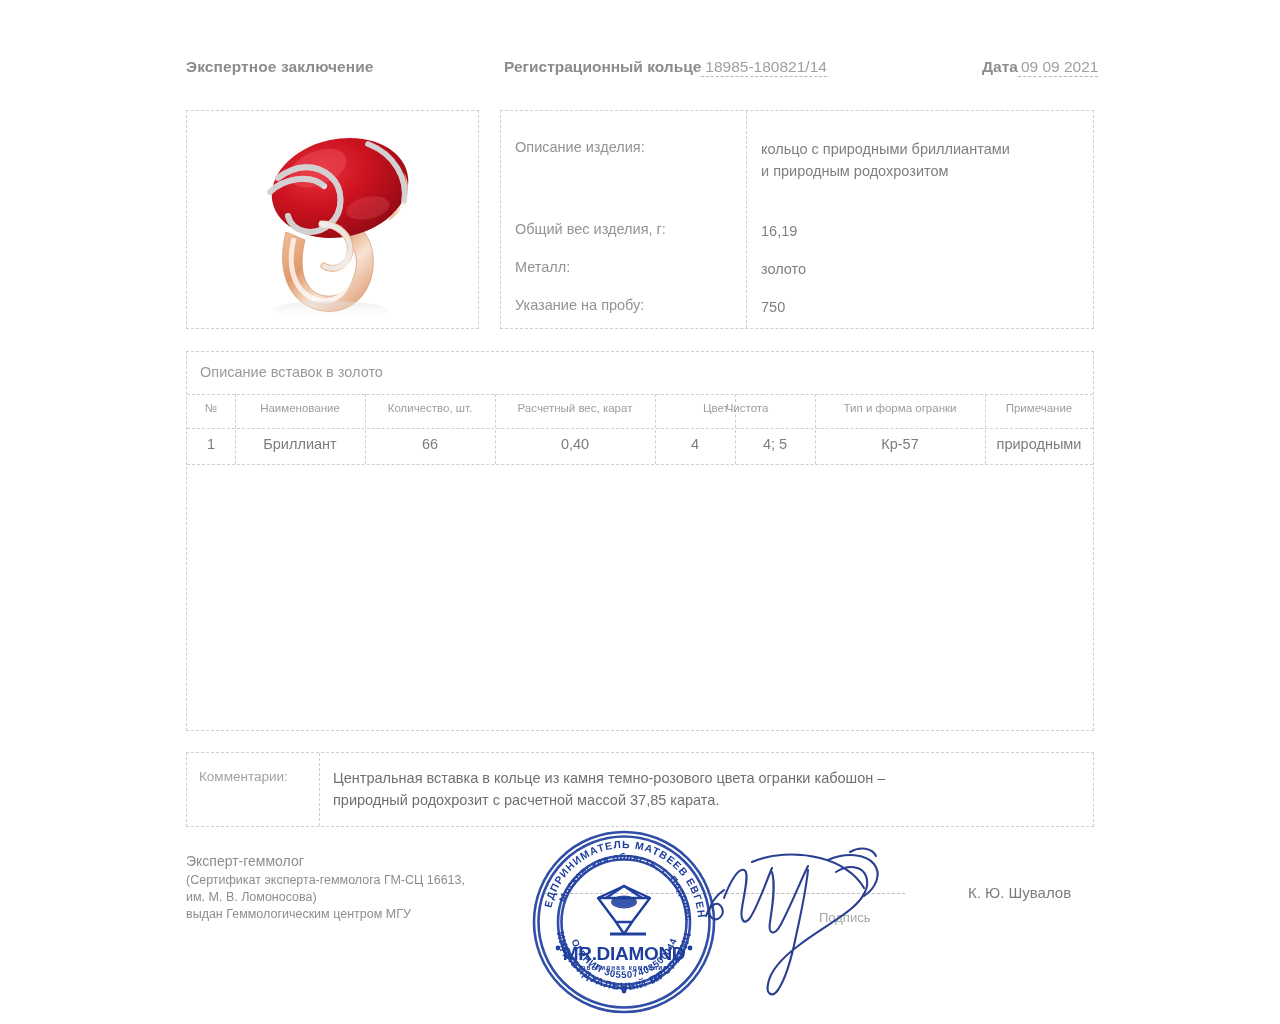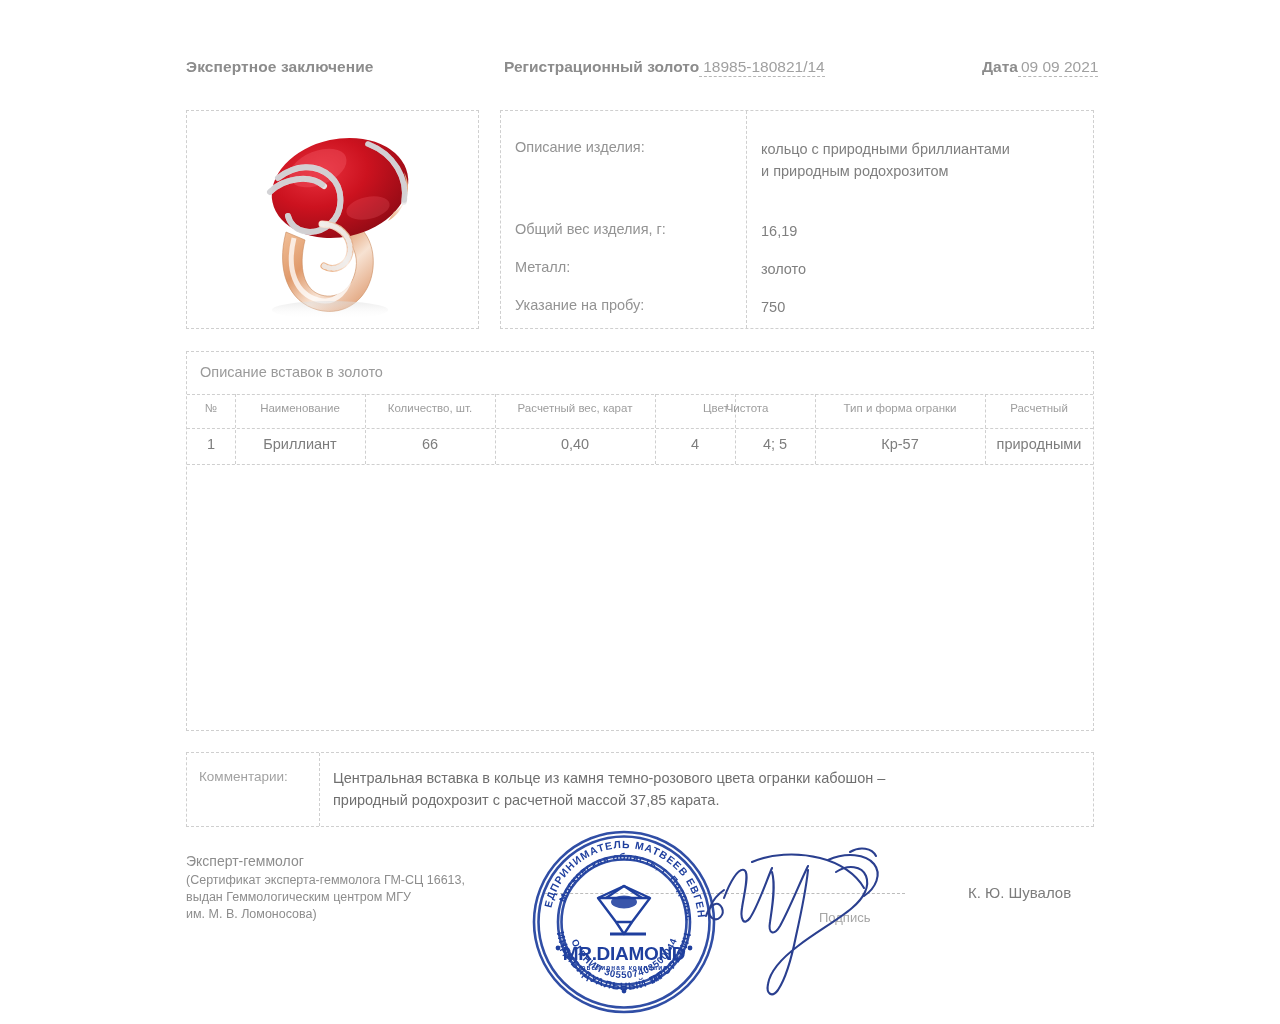--- a/index.html
+++ b/index.html
@@ -310,7 +310,7 @@
     <div class="hdr-title">Экспертное заключение</div>
 
     <div class="hdr-reg">
-      <span class="lbl">Регистрационный золото</span><span class="val uline">18985-180821/14</span>
+      <span class="lbl">Регистрационный кольце</span><span class="val uline">18985-180821/14</span>
     </div>
 
     <div class="hdr-date">

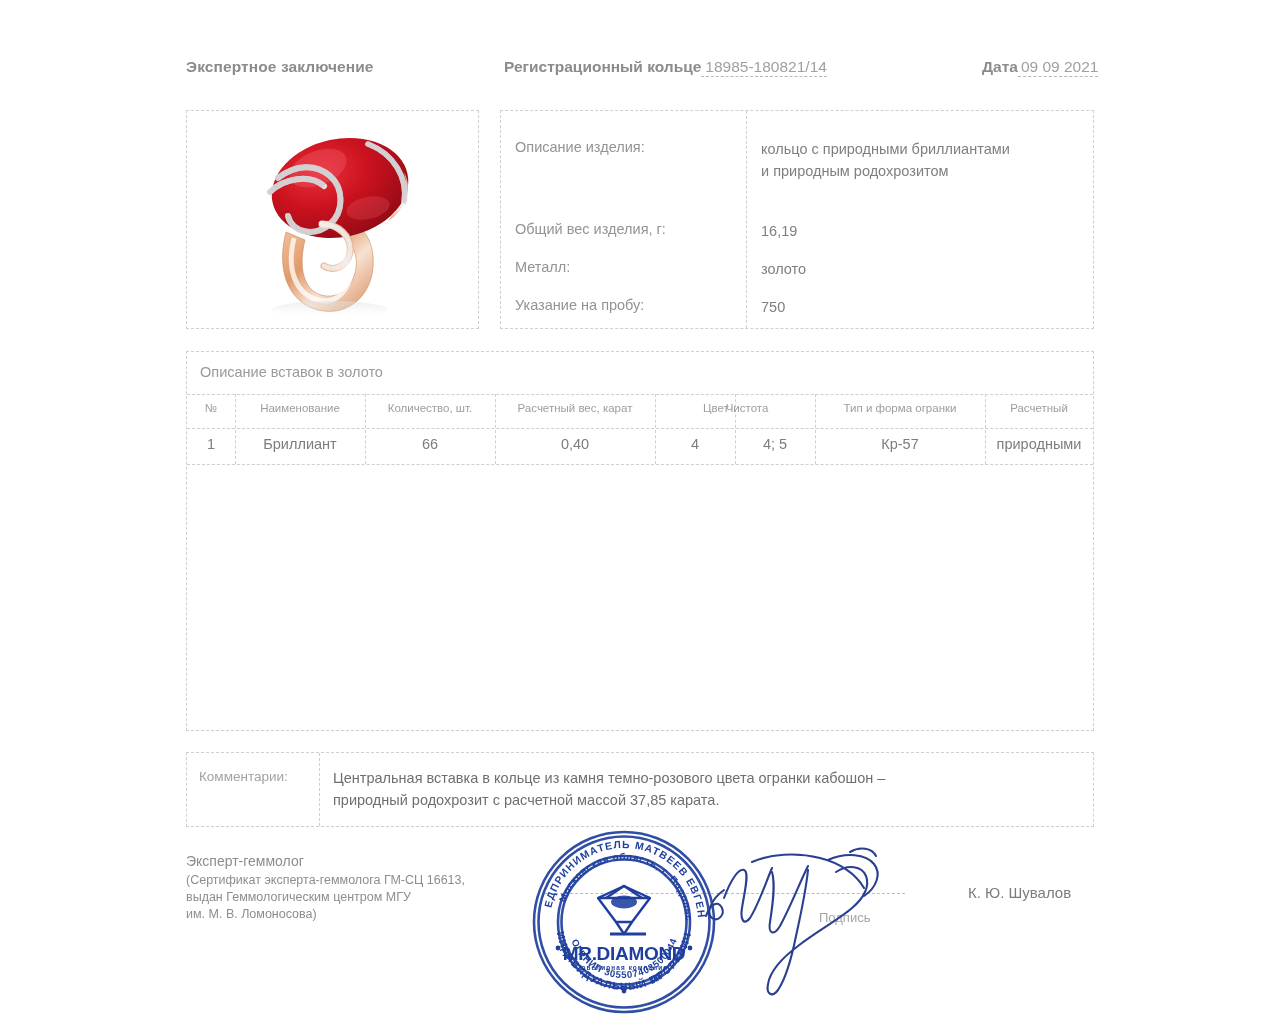--- a/index.html
+++ b/index.html
@@ -429,7 +429,7 @@
     <div class="th" style="left:468px; width:80px;margin-left:21px;">Цвет</div>
     <div class="th" style="left:520px; width:80px;">Чистота</div>
     <div class="th" style="left:628px; width:170px;">Тип и форма огранки</div>
-    <div class="th" style="left:798px; width:108px;">Расчетный</div>
+    <div class="th" style="left:798px; width:108px;">Примечание</div>
 
     <div class="td" style="left:0px;   width:48px;">1</div>
     <div class="td" style="left:48px;  width:130px;">Бриллиант</div>

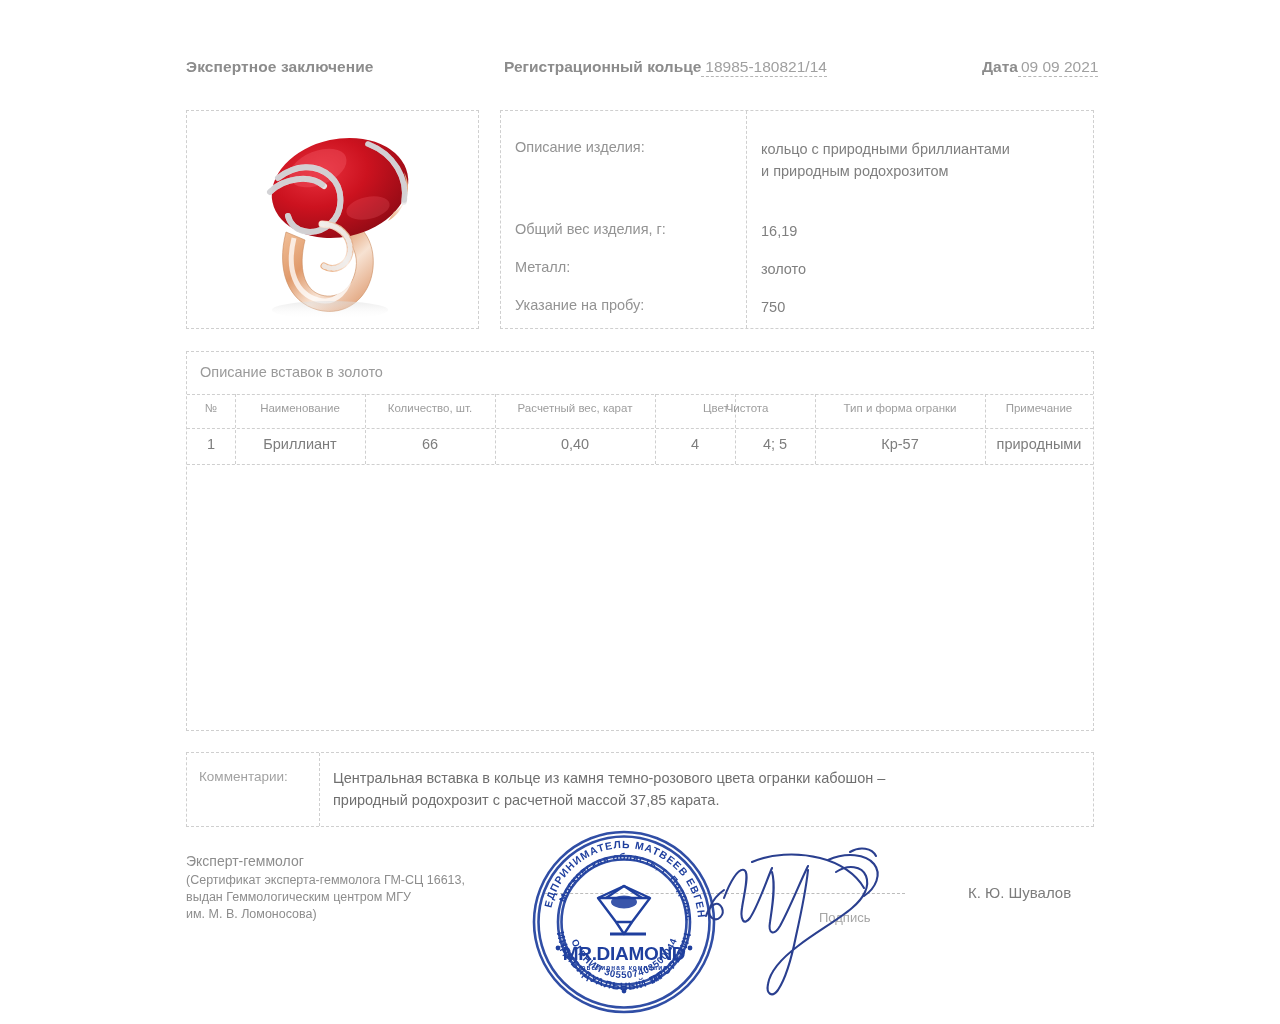--- a/index.html
+++ b/index.html
@@ -455,8 +455,8 @@
       <div class="expert-title">Эксперт-геммолог</div>
       <div class="expert-sub">
         <div>(Сертификат эксперта-геммолога ГМ-СЦ 16613,</div>
+        <div>им. М. В. Ломоносова)</div>
         <div>выдан Геммологическим центром МГУ</div>
-        <div>им. М. В. Ломоносова)</div>
       </div>
     </div>
 

